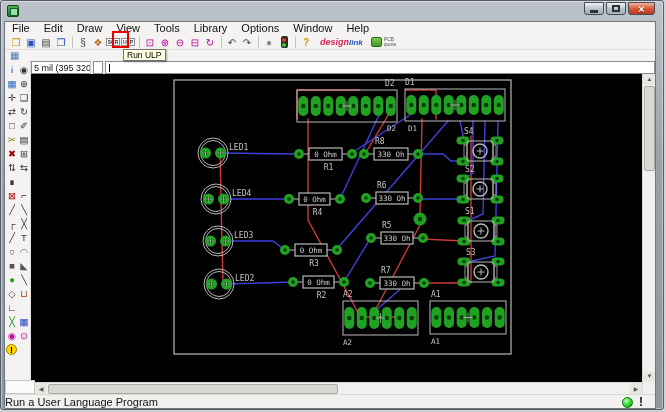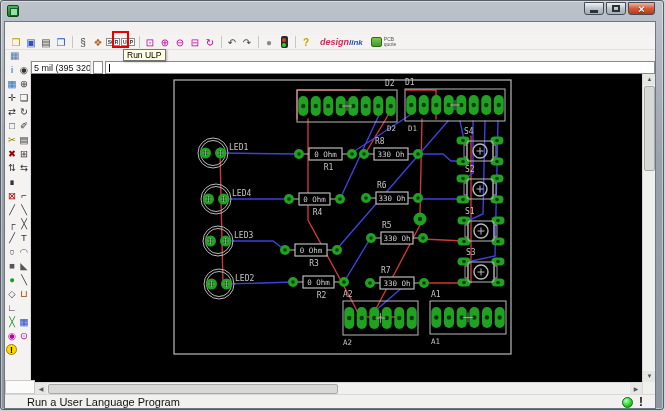--- a/index.html
+++ b/index.html
@@ -83,6 +83,17 @@
     </div>
   </div>
   <div class="client">
+    <div class="menubar" id="menubar">
+        <span class="menu-item">File</span>
+        <span class="menu-item">Edit</span>
+        <span class="menu-item">Draw</span>
+        <span class="menu-item">View</span>
+        <span class="menu-item">Tools</span>
+        <span class="menu-item">Library</span>
+        <span class="menu-item">Options</span>
+        <span class="menu-item">Window</span>
+        <span class="menu-item">Help</span>
+      </div>
     <div class="toolbar" id="toolbar">
         <span class="tbtn" style="color: rgb(201, 151, 0);">❒</span>
         <span class="tbtn" style="color: rgb(42, 82, 190);">▣</span>

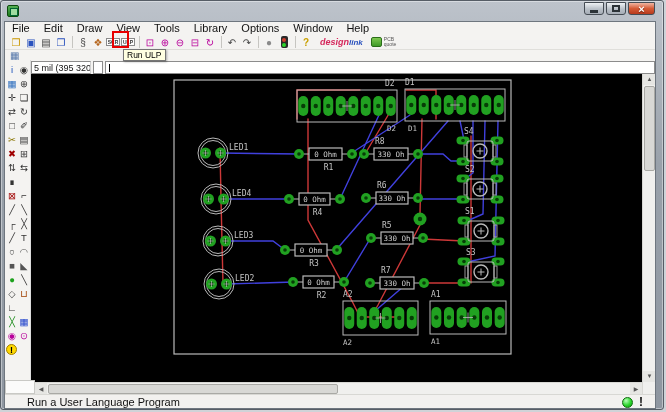--- a/index.html
+++ b/index.html
@@ -59,7 +59,7 @@
   .hthumb{position:absolute;left:13px;top:1px;width:290px;height:10px;background:#d8d8d5;border:1px solid #a9a9a5;border-radius:2px}
   .blankpanel{position:absolute;left:0;top:358px;width:30px;height:14px;background:#fbfbfa;border:1px solid #c9c9c5}
   
-  .statusbar{position:absolute;left:0;top:372px;width:650px;height:15px;background:#f2f1ef;border-top:1px solid #d8d8d4;display:flex;align-items:center;font-size:11px;color:#111;padding-left:22px}
+  .statusbar{position:absolute;left:0;top:372px;width:650px;height:15px;background:#f2f1ef;border-top:1px solid #d8d8d4;display:flex;align-items:center;font-size:11px;color:#111;padding-left:0}
   .status-dot{position:absolute;left:617px;top:2px;width:11px;height:11px;border-radius:50%;background:radial-gradient(circle at 35% 30%,#b8ffb8,#2bd52b 55%,#149314);border:1px solid #0c6e0c}
   .status-excl{position:absolute;left:634px;top:0;font-size:12px;font-weight:bold;color:#111}
   

